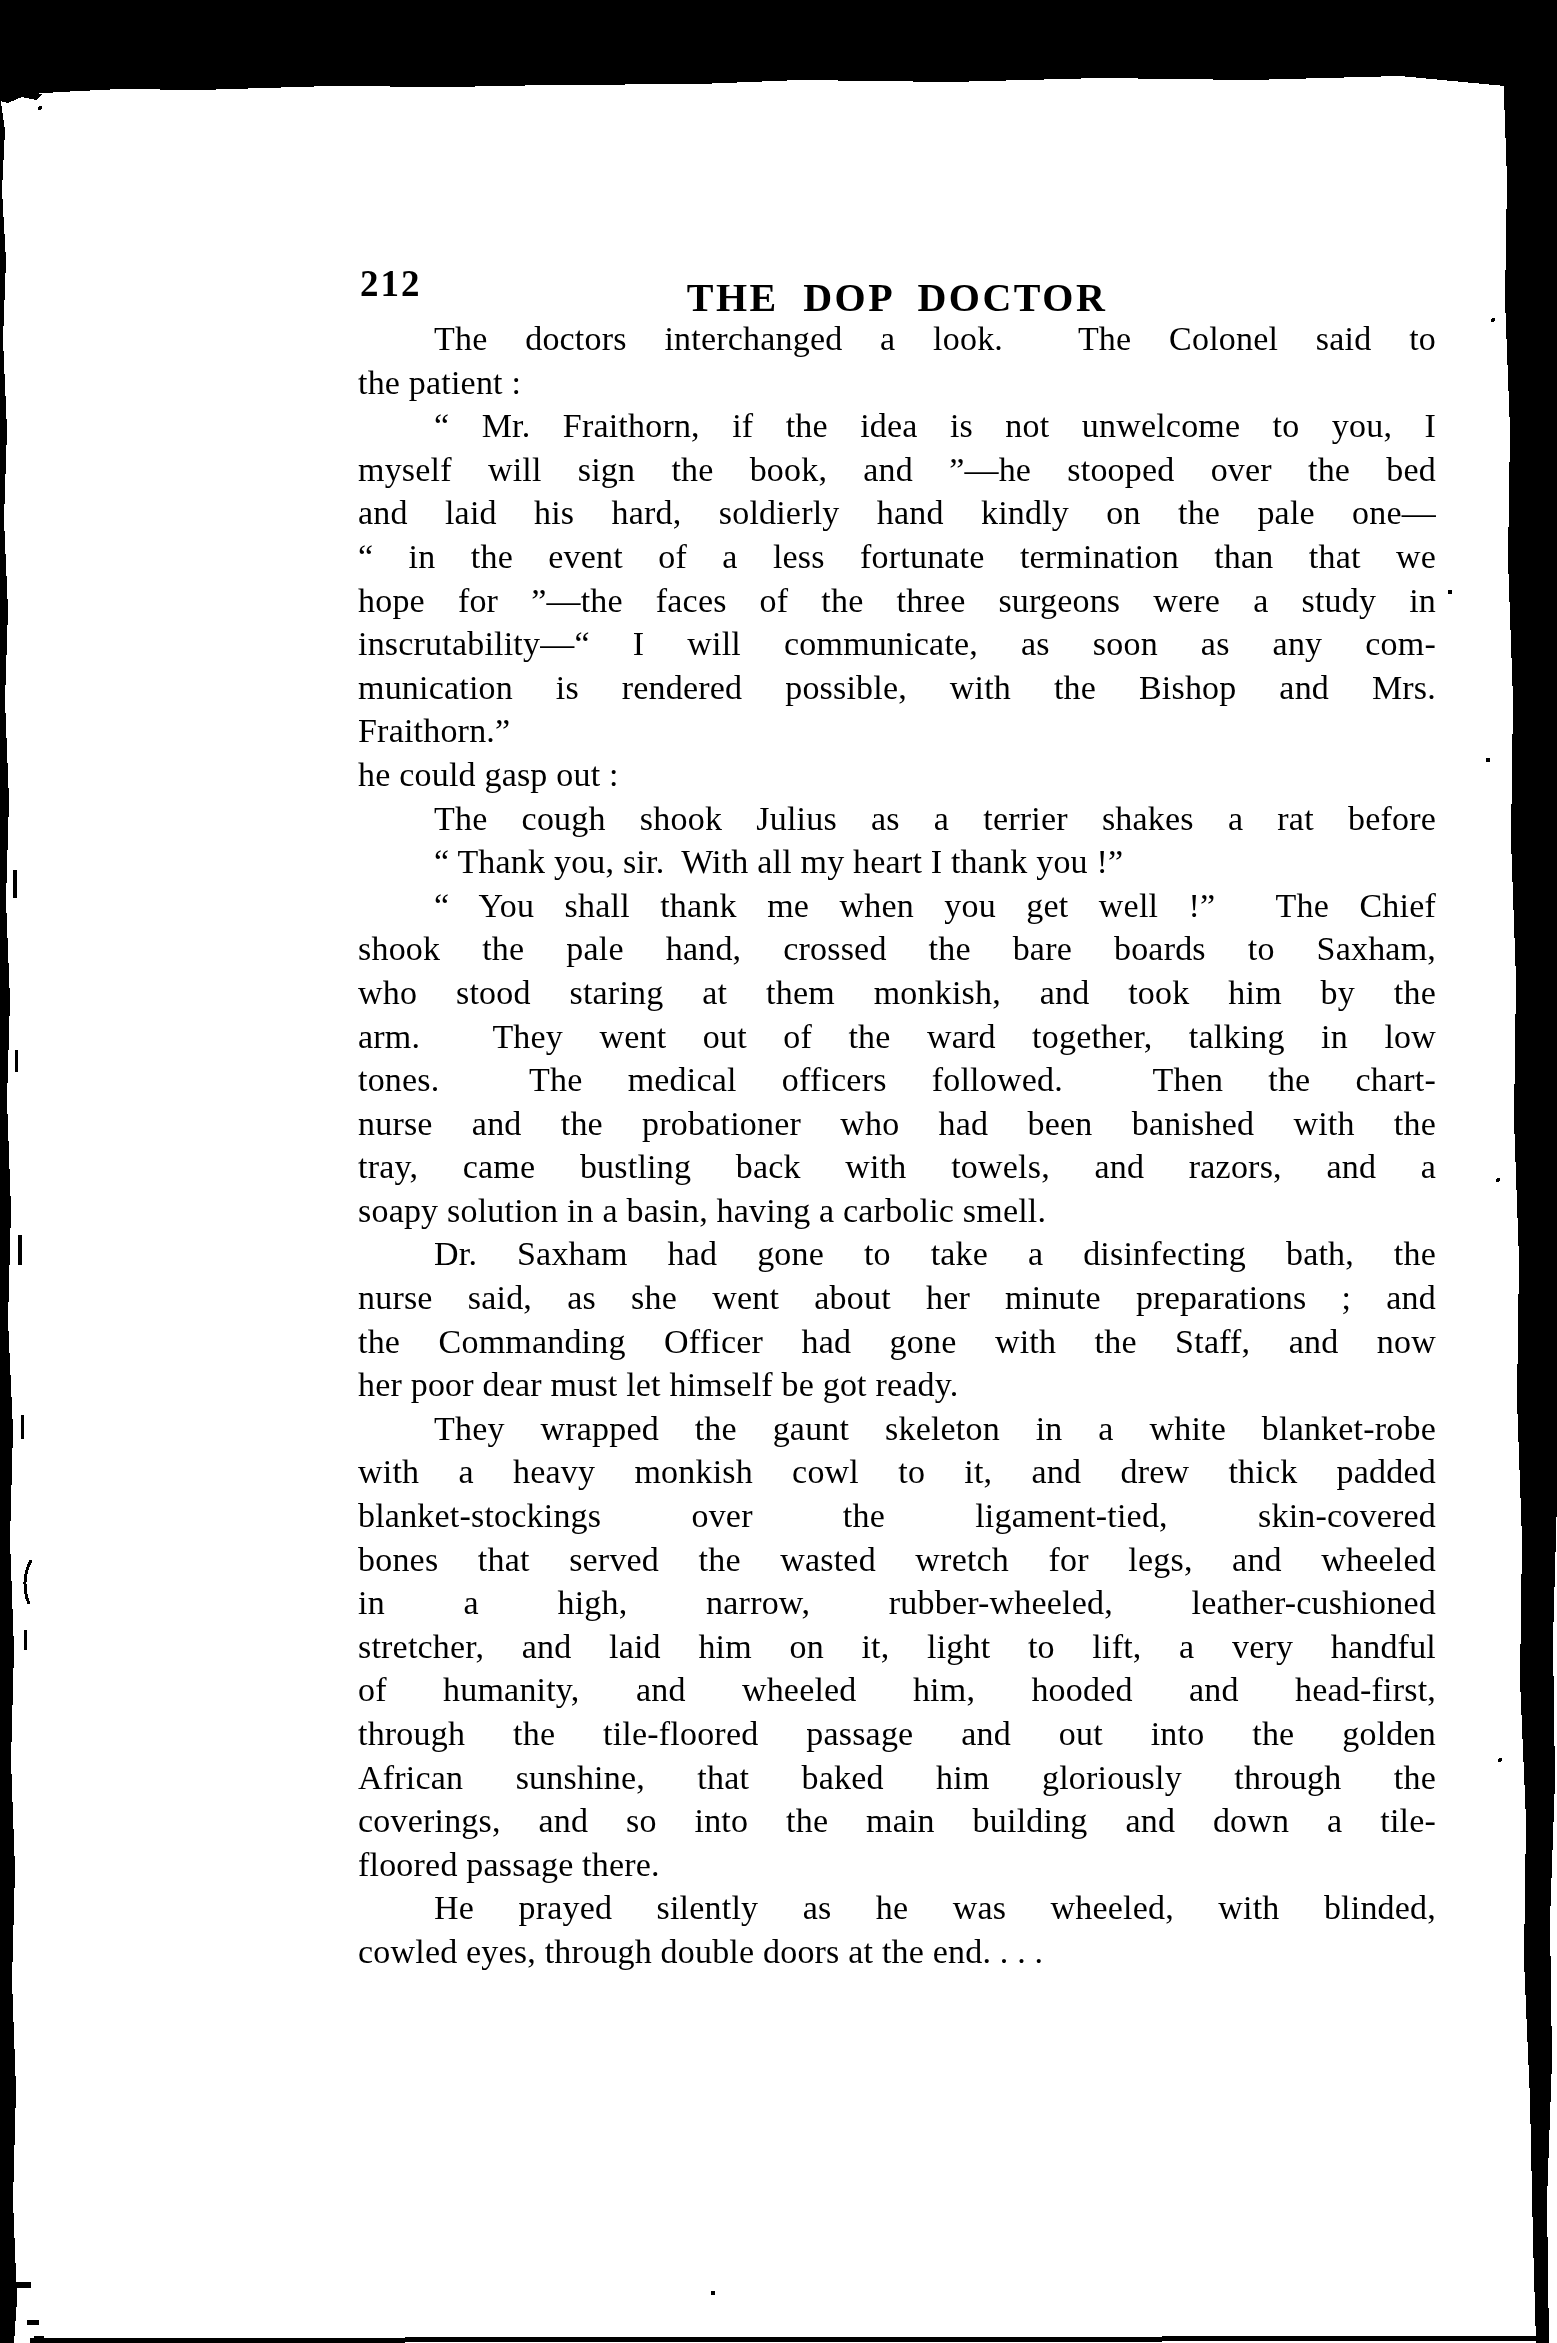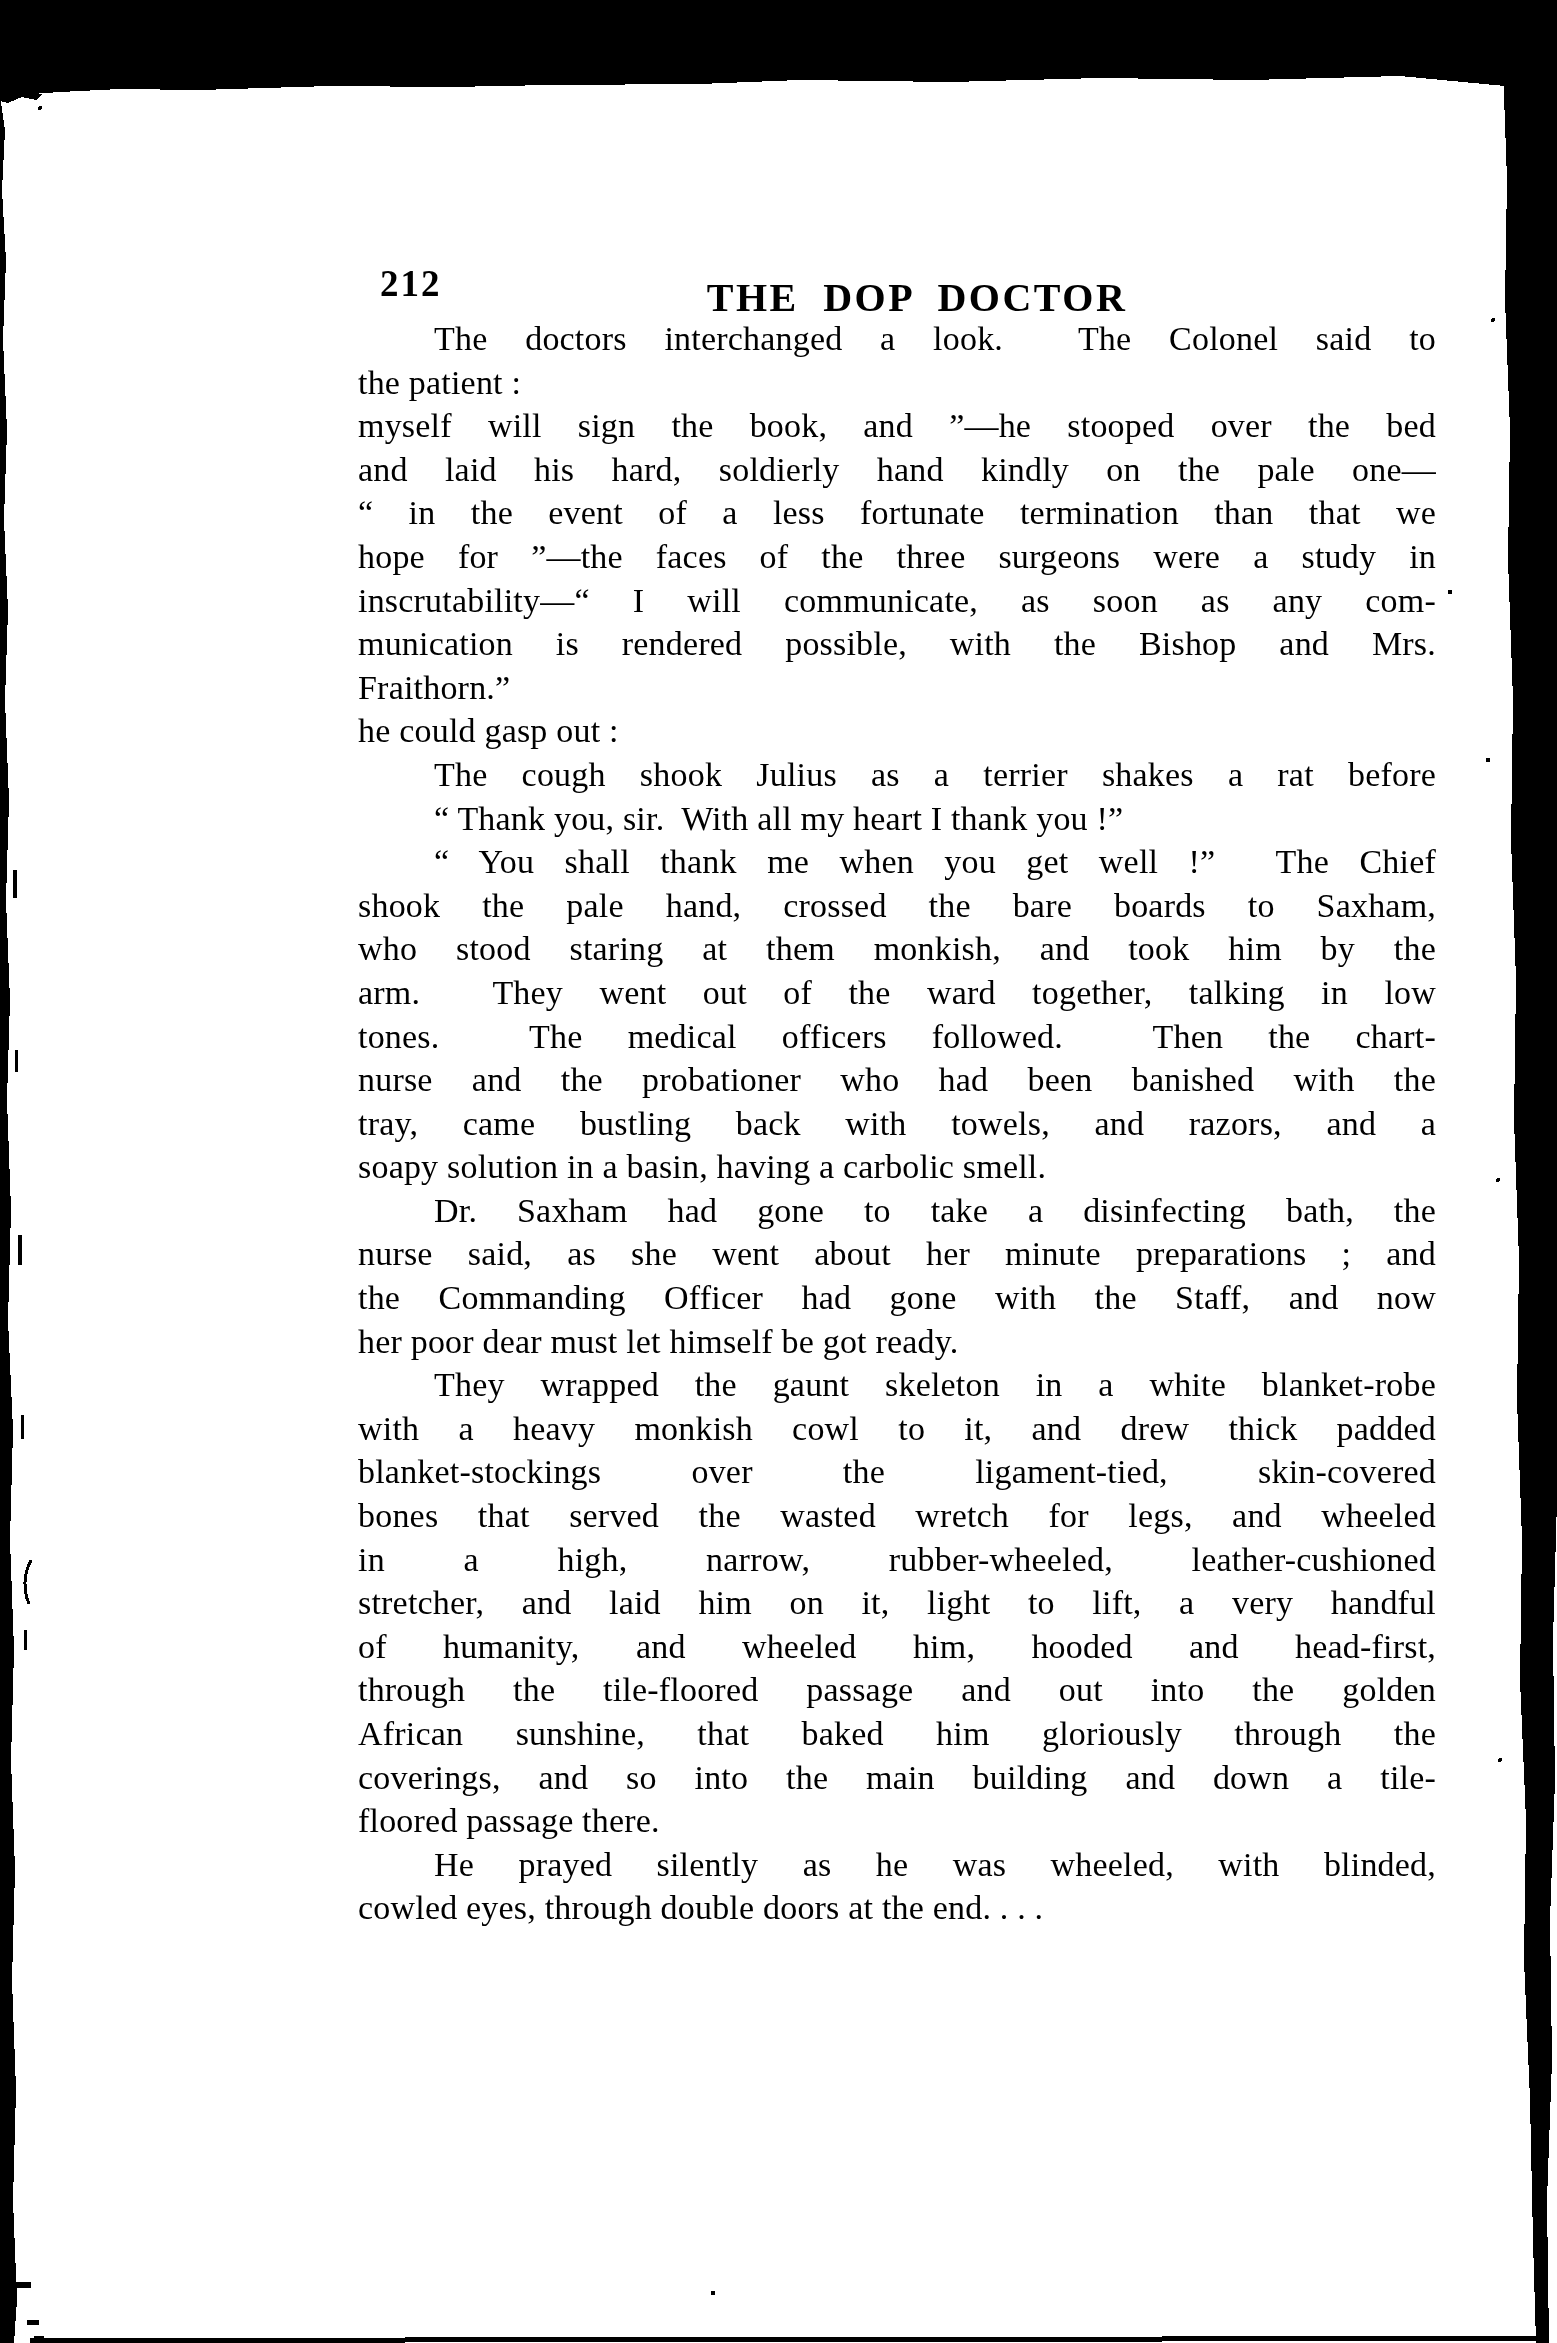--- a/index.html
+++ b/index.html
@@ -10,7 +10,7 @@
   }
   .paper{position:absolute;inset:0;background:var(--paper,#ffffff);}
   #artifacts{position:absolute;left:0;top:0;z-index:3;pointer-events:none;shape-rendering:crispEdges;}
-  .header{position:absolute;left:358px;top:262px;width:1078px;height:46px;color:var(--ink,#000);font-weight:bold;z-index:2;margin-left:20px;}
+  .header{position:absolute;left:358px;top:262px;width:1078px;height:46px;color:var(--ink,#000);font-weight:bold;z-index:2;}
   #page-number{position:absolute;left:2px;top:3px;font-size:37px;line-height:37px;letter-spacing:2px;}
   #running-title{position:absolute;left:0;right:0;top:16px;text-align:center;font-size:40px;line-height:40px;letter-spacing:2.5px;word-spacing:12px;}
   #text-block{

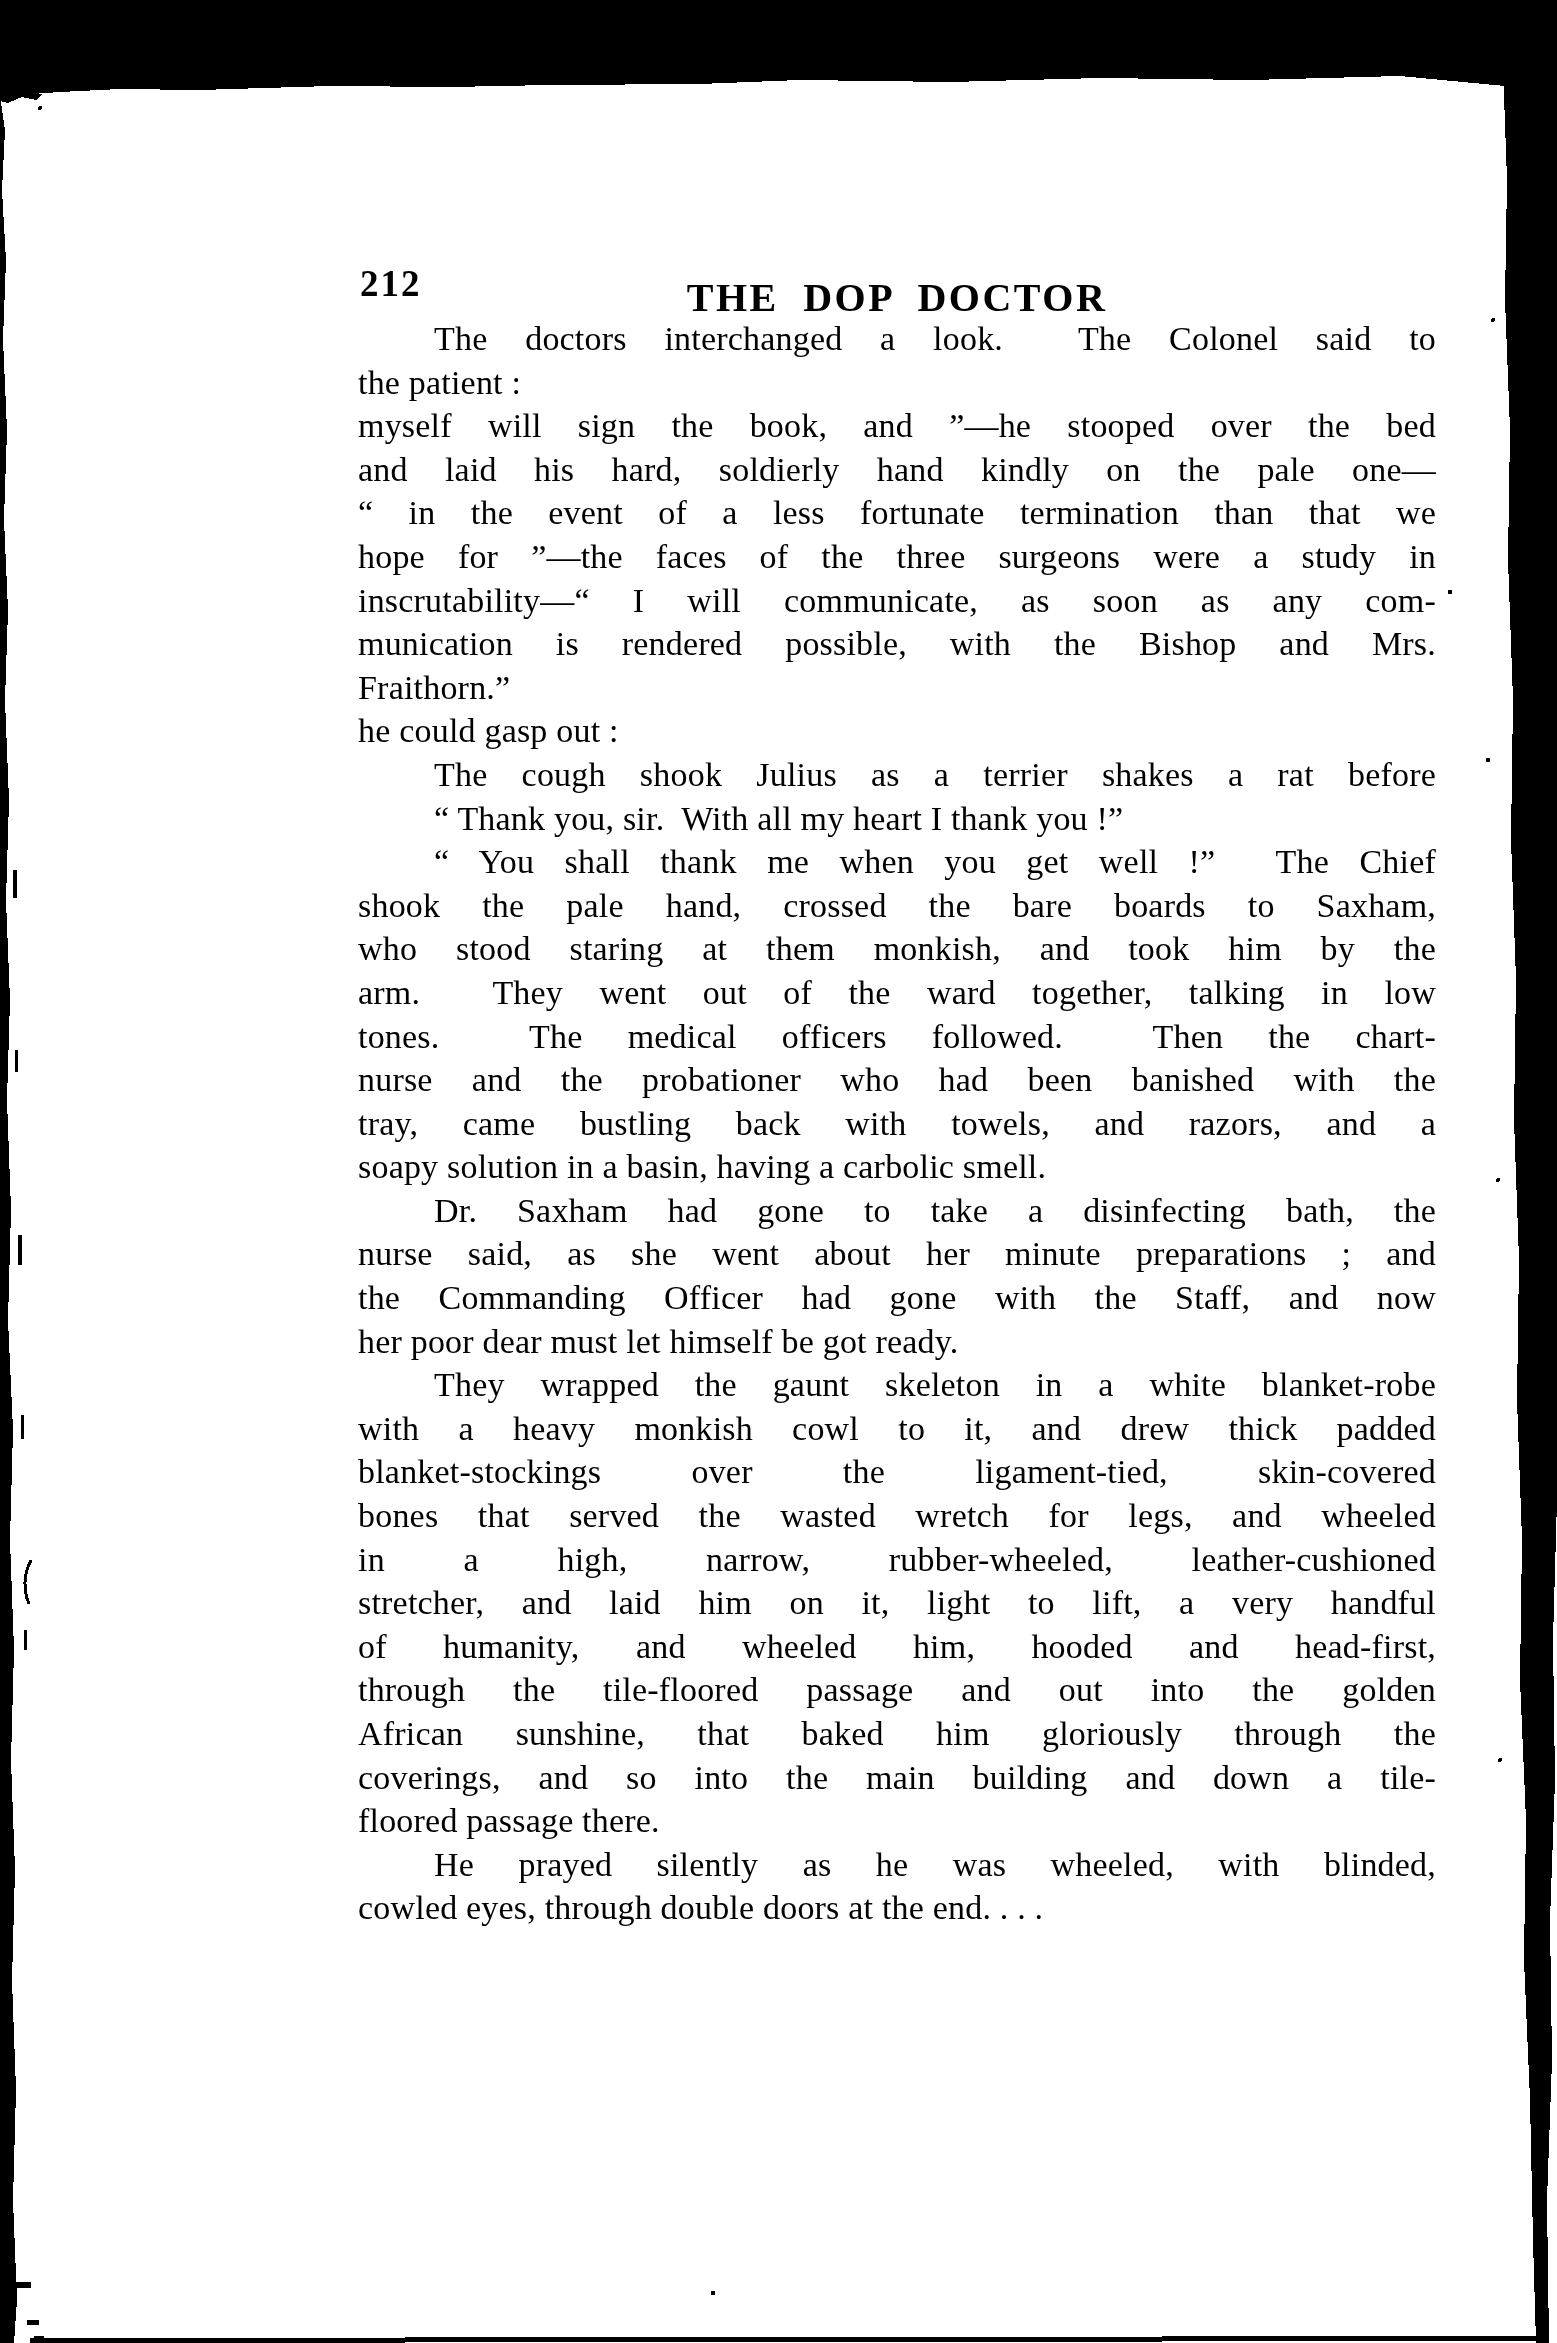--- a/index.html
+++ b/index.html
@@ -38,6 +38,7 @@
 <div id="text-block">
     <div class="line indent">The doctors interchanged a look.  The Colonel said to</div>
     <div class="line last">the patient :</div>
+    <div class="line indent">“ Mr. Fraithorn, if the idea is not unwelcome to you, I</div>
     <div class="line">myself will sign the book, and ”—he stooped over the bed</div>
     <div class="line">and laid his hard, soldierly hand kindly on the pale one—</div>
     <div class="line">“ in the event of a less fortunate termination than that we</div>

